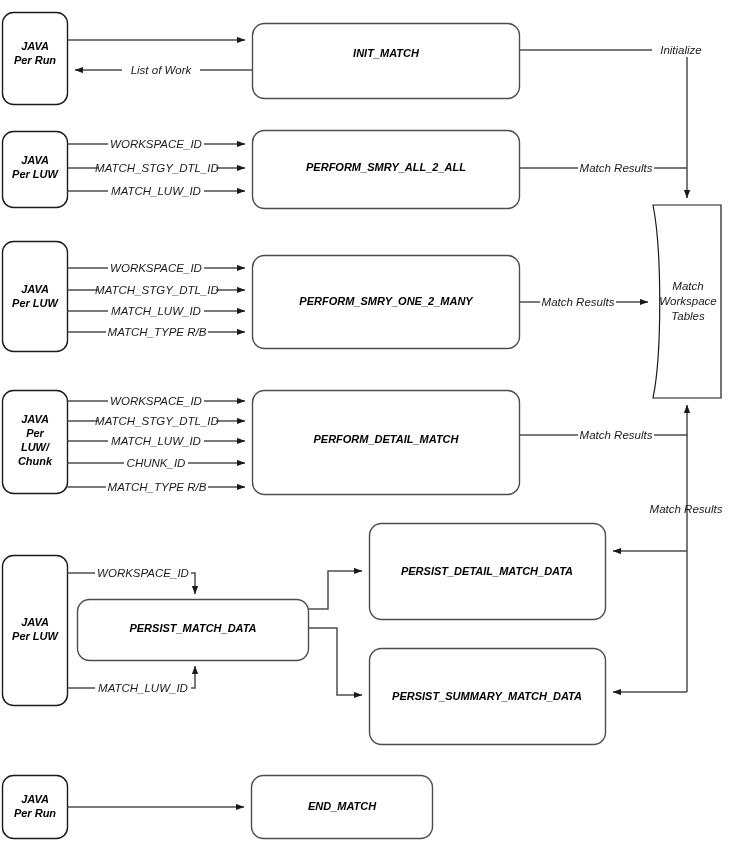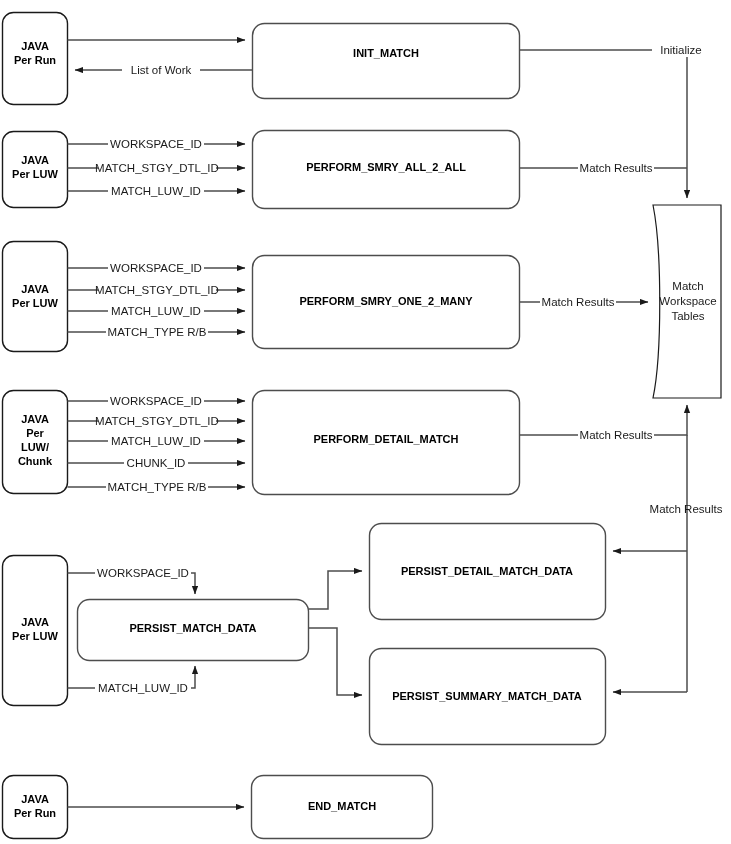--- a/index.html
+++ b/index.html
@@ -16,6 +16,7 @@
     height: 844px;
     background: #ffffff;
     overflow: hidden;
+    font-style: italic;
   }
   svg#flow {
     display: block;

